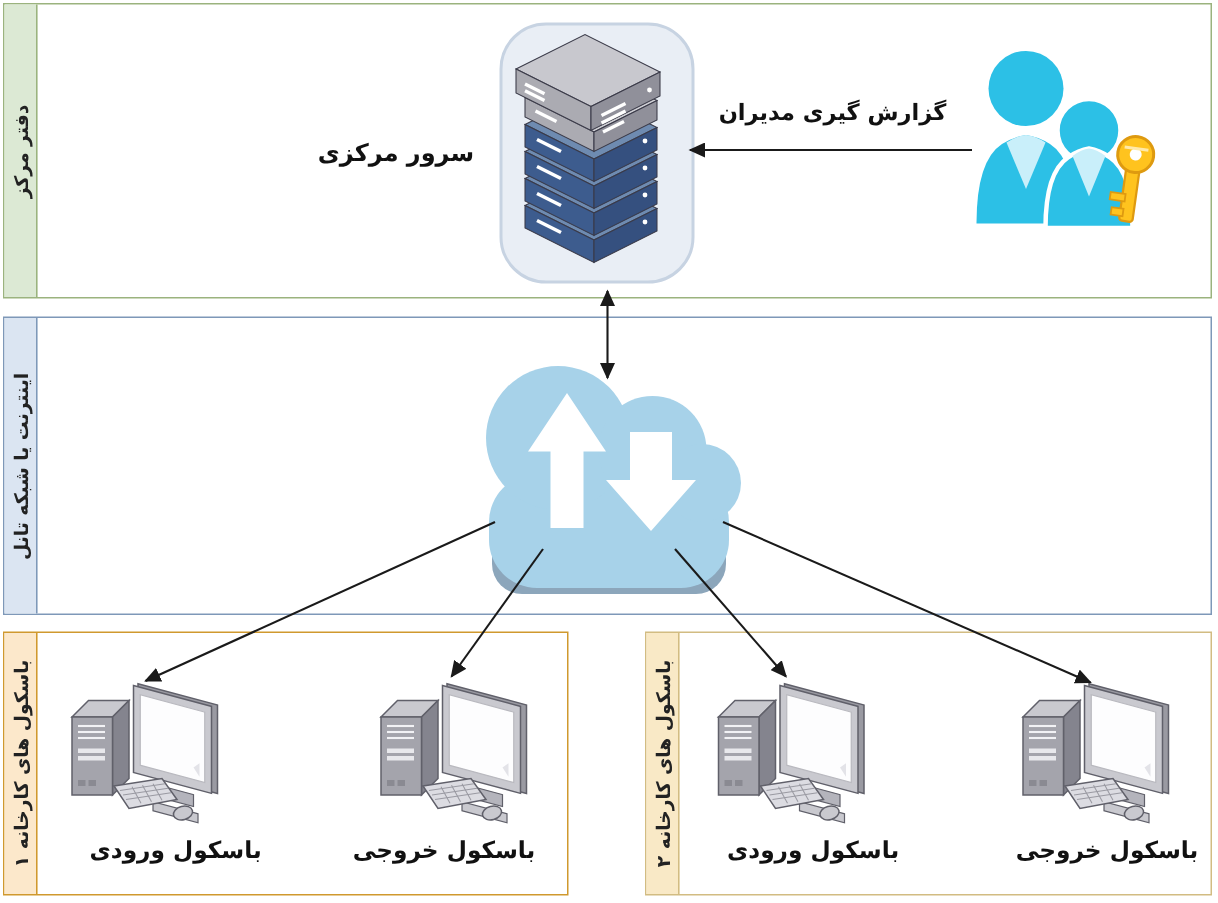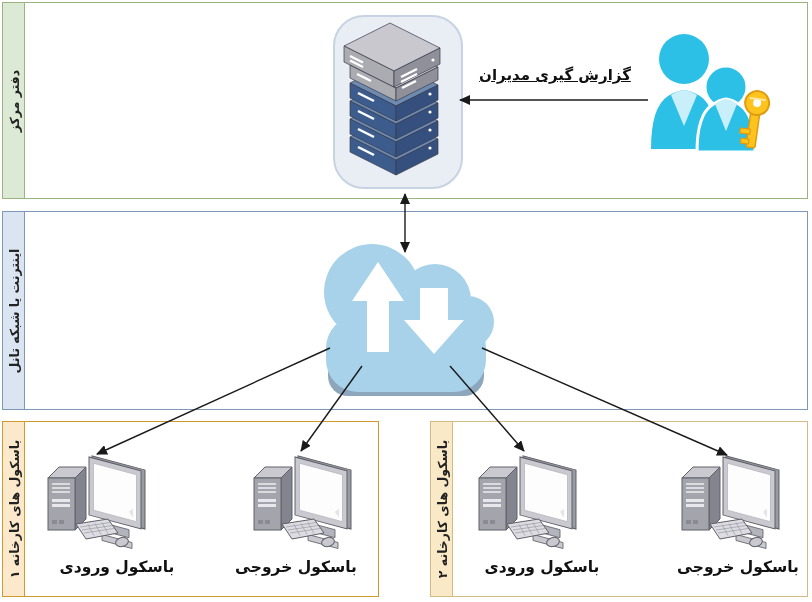--- a/index.html
+++ b/index.html
@@ -29,7 +29,7 @@
     color:#111; font-weight:bold;
   }
   #lbl-server   { left:203px; top:92px;  width:122px; font-size:16px; }
-  #lbl-managers { left:462px; top:66px;  width:186px; font-size:15px;text-decoration:underline; }
+  #lbl-managers { left:462px; top:66px;  width:186px; font-size:15px; }
   #lbl-f1-entry { left:43px;  top:558px; width:148px; font-size:15.5px; }
   #lbl-f1-exit  { left:222px; top:558px; width:148px; font-size:15.5px; }
   #lbl-f2-entry { left:468px; top:558px; width:148px; font-size:15.5px; }

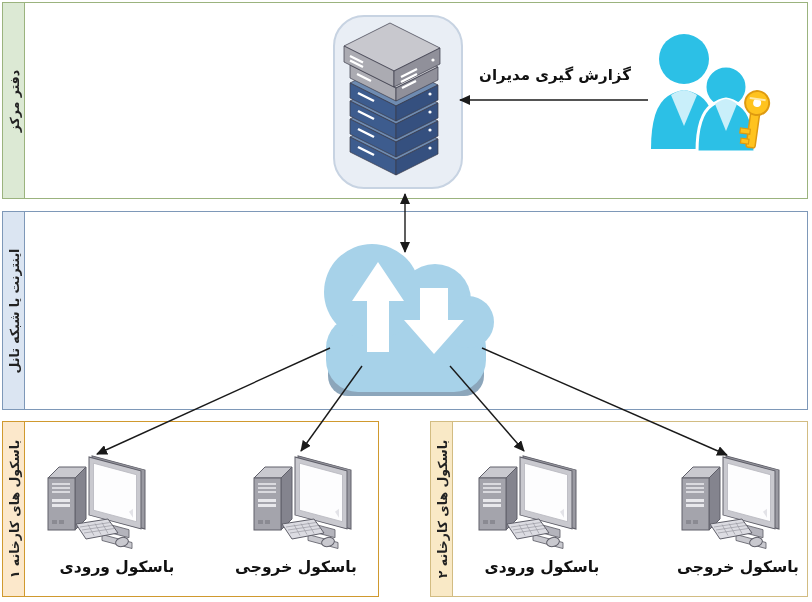--- a/index.html
+++ b/index.html
@@ -204,6 +204,7 @@
     </g>
   </svg>
 
+  <div class="lbl" id="lbl-server">سرور مرکزی</div>
   <div class="lbl" id="lbl-managers">گزارش گیری مدیران</div>
   <div class="lbl" id="lbl-f1-entry">باسکول ورودی</div>
   <div class="lbl" id="lbl-f1-exit">باسکول خروجی</div>

